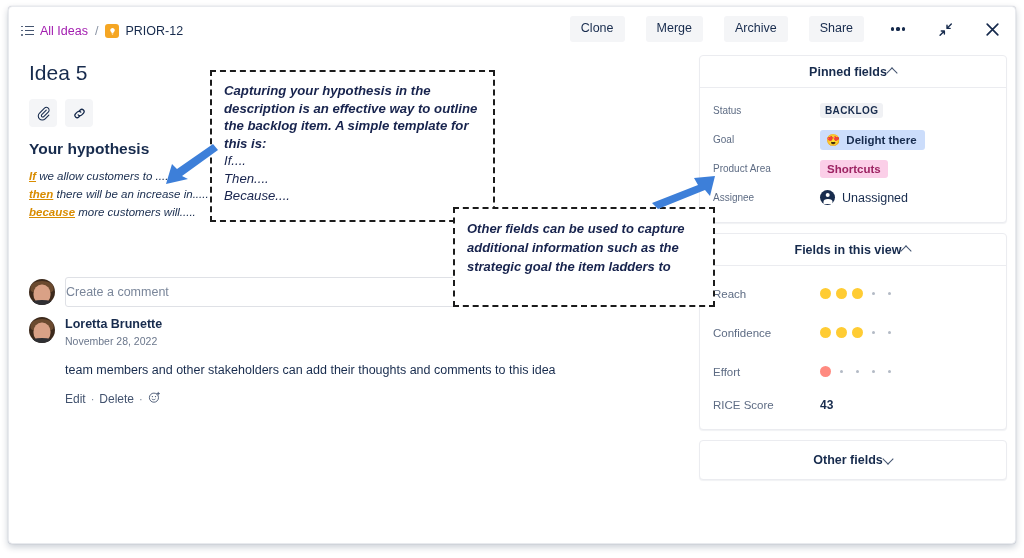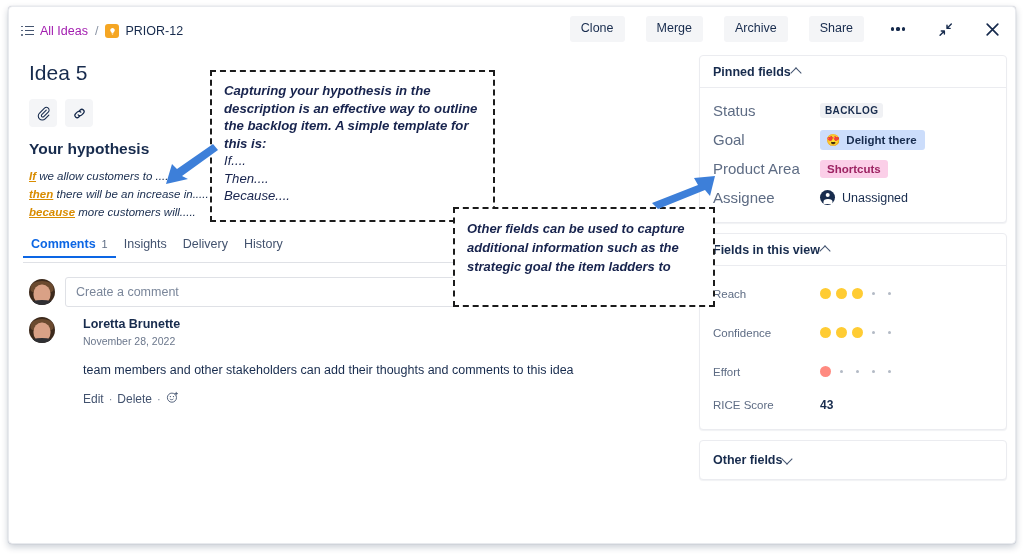--- a/index.html
+++ b/index.html
@@ -149,7 +149,7 @@
     margin-bottom: 10px; box-shadow: 0 1px 1px rgba(9,30,66,0.06);
   }
   .panel-head {
-    height: 32px; display: flex; align-items: center; justify-content: flex-start;
+    height: 32px; display: flex; align-items: center; justify-content: center;
     padding: 0 13px; border-bottom: 1px solid #ebecf0; cursor: pointer;
   }
   .panel-head.no-border { border-bottom: none; }

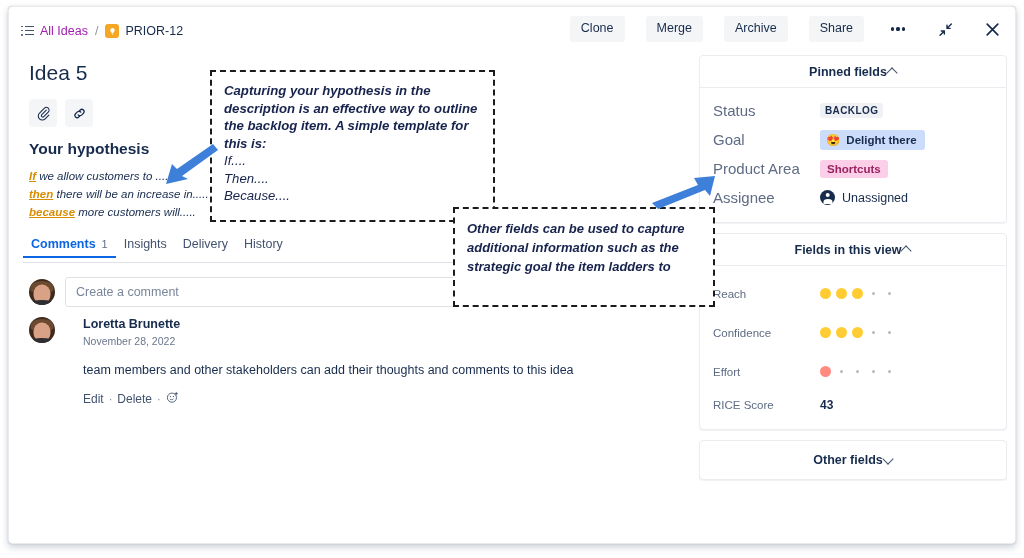--- a/index.html
+++ b/index.html
@@ -163,7 +163,7 @@
   .chev.down::before { transform: rotate(225deg); top: 0px; }
   .panel-body { padding: 8px 13px 10px; }
   .field-row { display: flex; align-items: center; height: 29px; }
-  .field-label { width: 107px; font-size: 15px; color: #5e6c84; flex: none; }
+  .field-label { width: 107px; font-size: 10px; color: #5e6c84; flex: none; }
   .field-val { font-size: 12px; color: #172b4d; display: flex; align-items: center; }
 
   .badge-status {

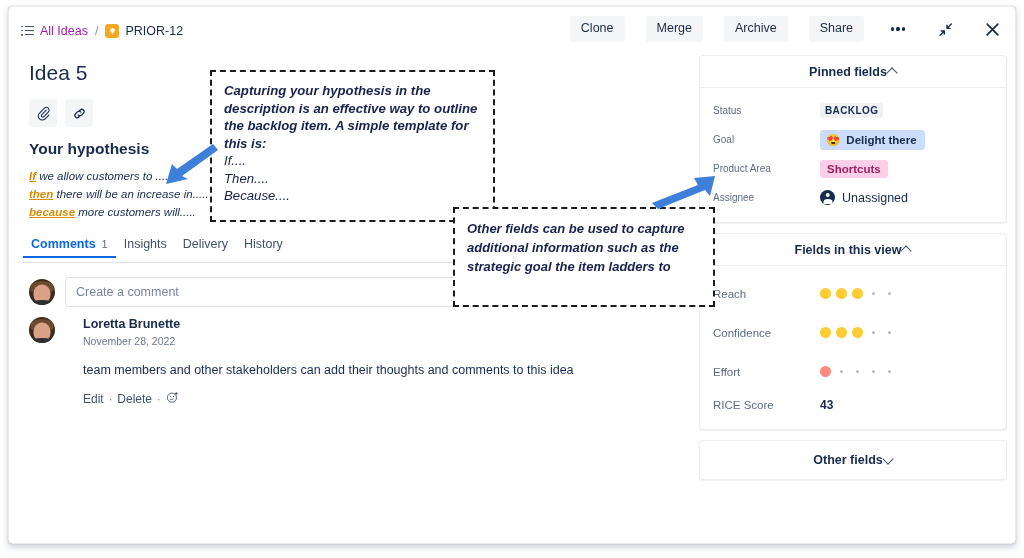--- a/index.html
+++ b/index.html
@@ -303,21 +303,6 @@
       </div>
     </div>
 
-    <div class="tabs">
-      <div class="tab active">
-        <span>Comments</span>
-        <span class="tab-count">1</span>
-      </div>
-      <div class="tab">
-        <span>Insights</span>
-      </div>
-      <div class="tab">
-        <span>Delivery</span>
-      </div>
-      <div class="tab">
-        <span>History</span>
-      </div>
-    </div>
 
     <div class="composer">
       <div class="avatar">

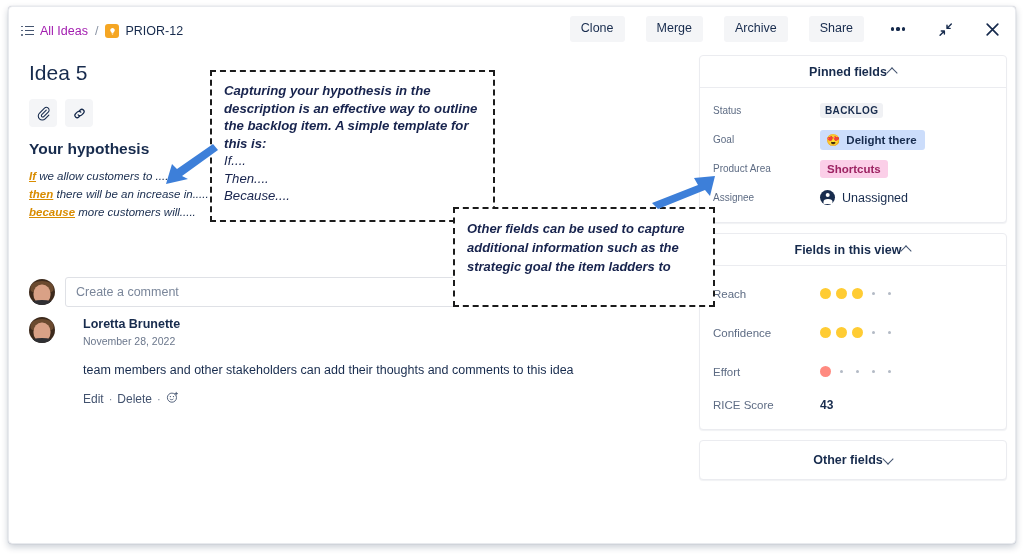--- a/index.html
+++ b/index.html
@@ -129,7 +129,7 @@
   .comment-input {
     width: 614px; height: 30px; border: 1px solid #dfe1e6; border-radius: 3px;
     background: #fff; color: #7a869a; font-size: 12.5px; font-family: inherit;
-    padding: 0 10px; outline: none;
+    padding: 0 0; outline: none;
   }
   .comment-input::placeholder { color: #7a869a; }
 

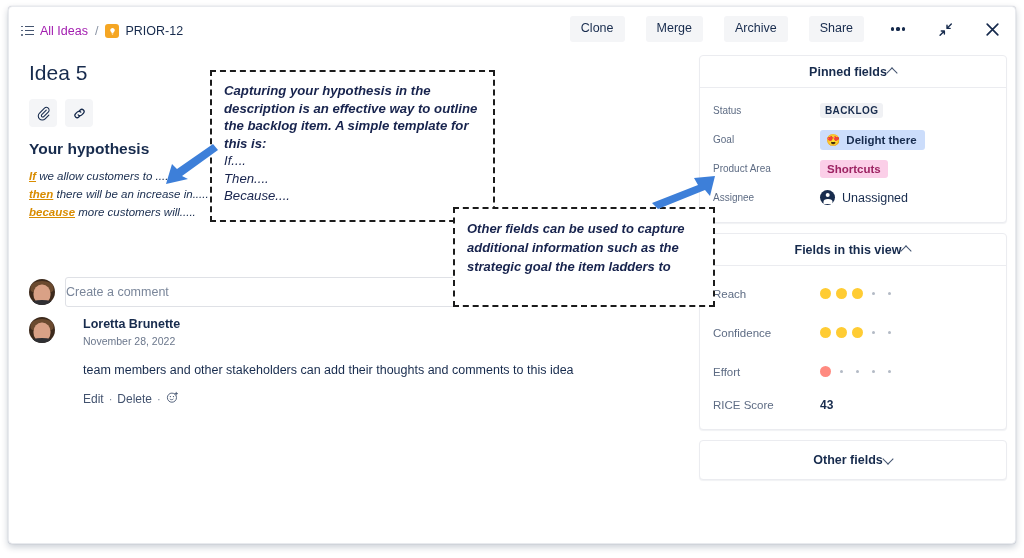--- a/index.html
+++ b/index.html
@@ -134,7 +134,7 @@
   .comment-input::placeholder { color: #7a869a; }
 
   
-  .comment { position: absolute; left: 20px; top: 268px; display: flex; gap: 28px; }
+  .comment { position: absolute; left: 20px; top: 268px; display: flex; gap: 10px; }
   .c-author { font-size: 12.5px; font-weight: 700; color: #172b4d; line-height: 15px; }
   .c-date { font-size: 10.5px; color: #6b778c; margin-top: 3px; }
   .c-body { font-size: 12.5px; color: #172b4d; margin-top: 15px; line-height: 16px; }

